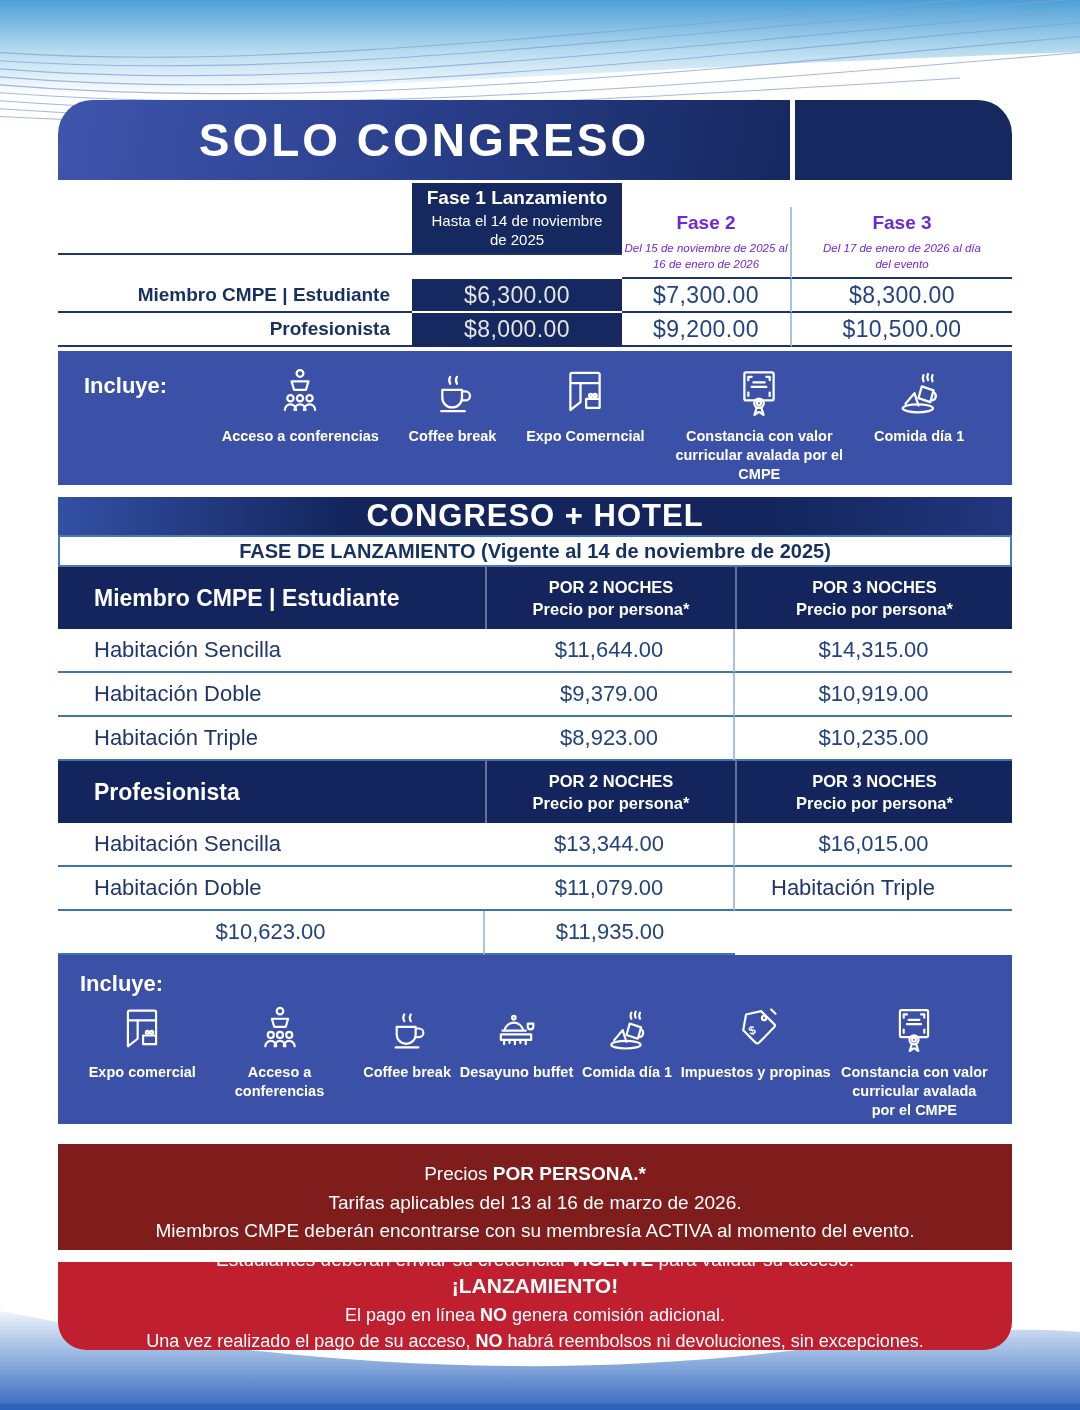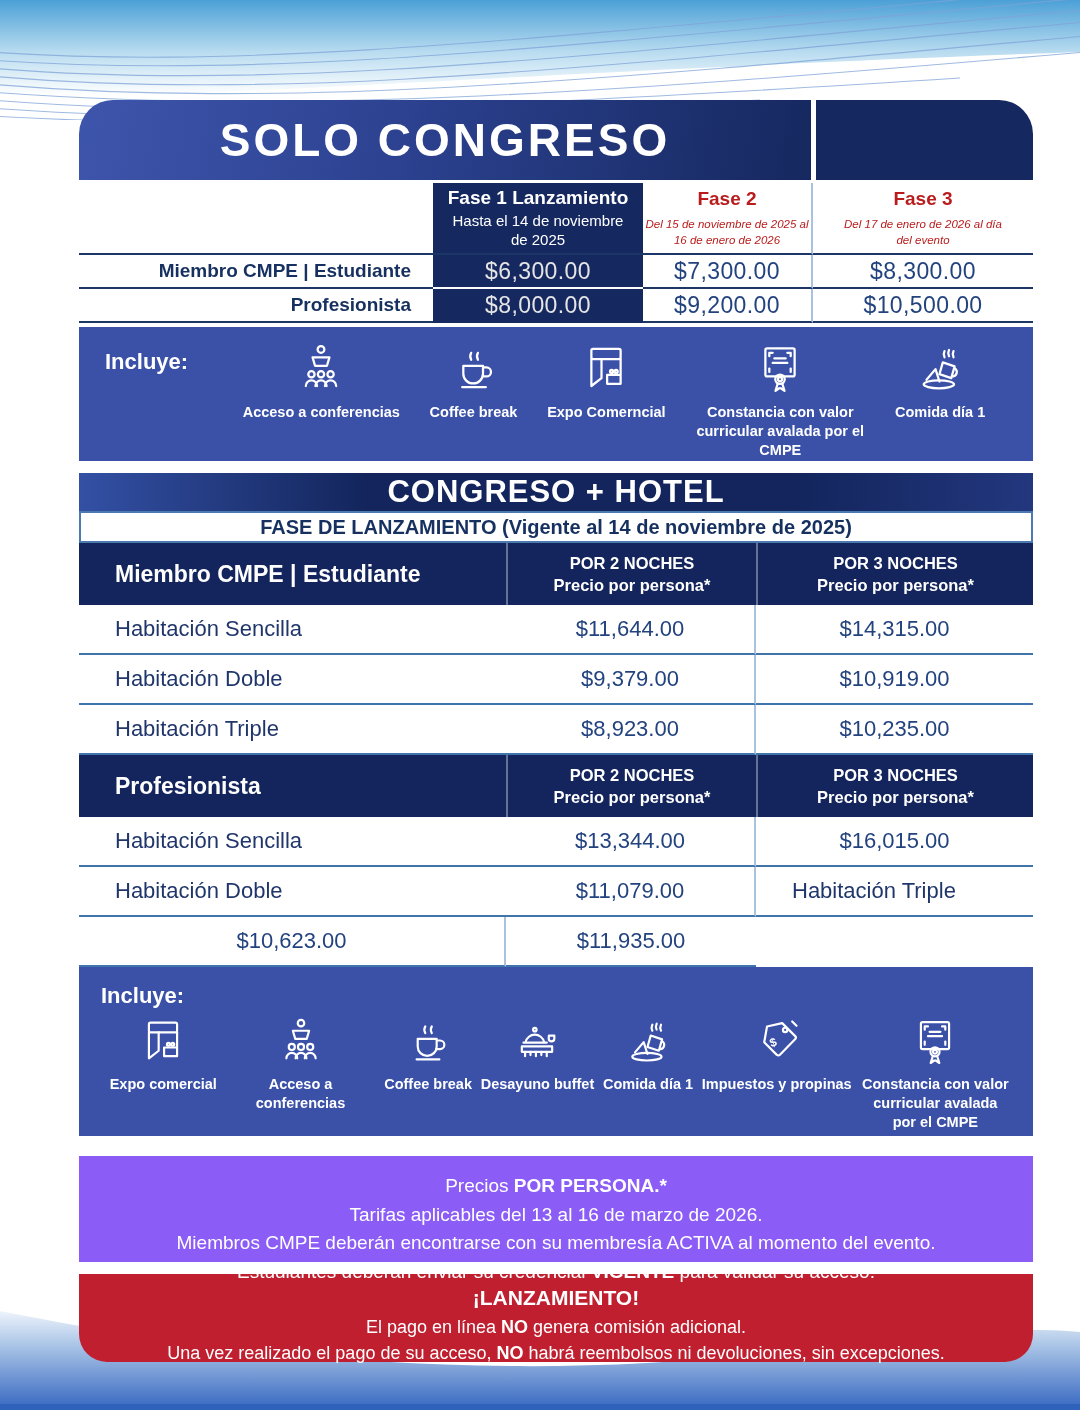--- a/index.html
+++ b/index.html
@@ -8,7 +8,7 @@
   .decor { position:absolute; left:0; width:1080px; pointer-events:none; }
   .decor.top { top:0; height:120px; }
   .decor.bottom { bottom:0; height:125px; }
-  .card { position:absolute; left:79px; top:100px; width:954px; }
+  .card { position:absolute; left:58px; top:100px; width:954px; }
 
   
   .solo-header { display:flex; height:80px; }

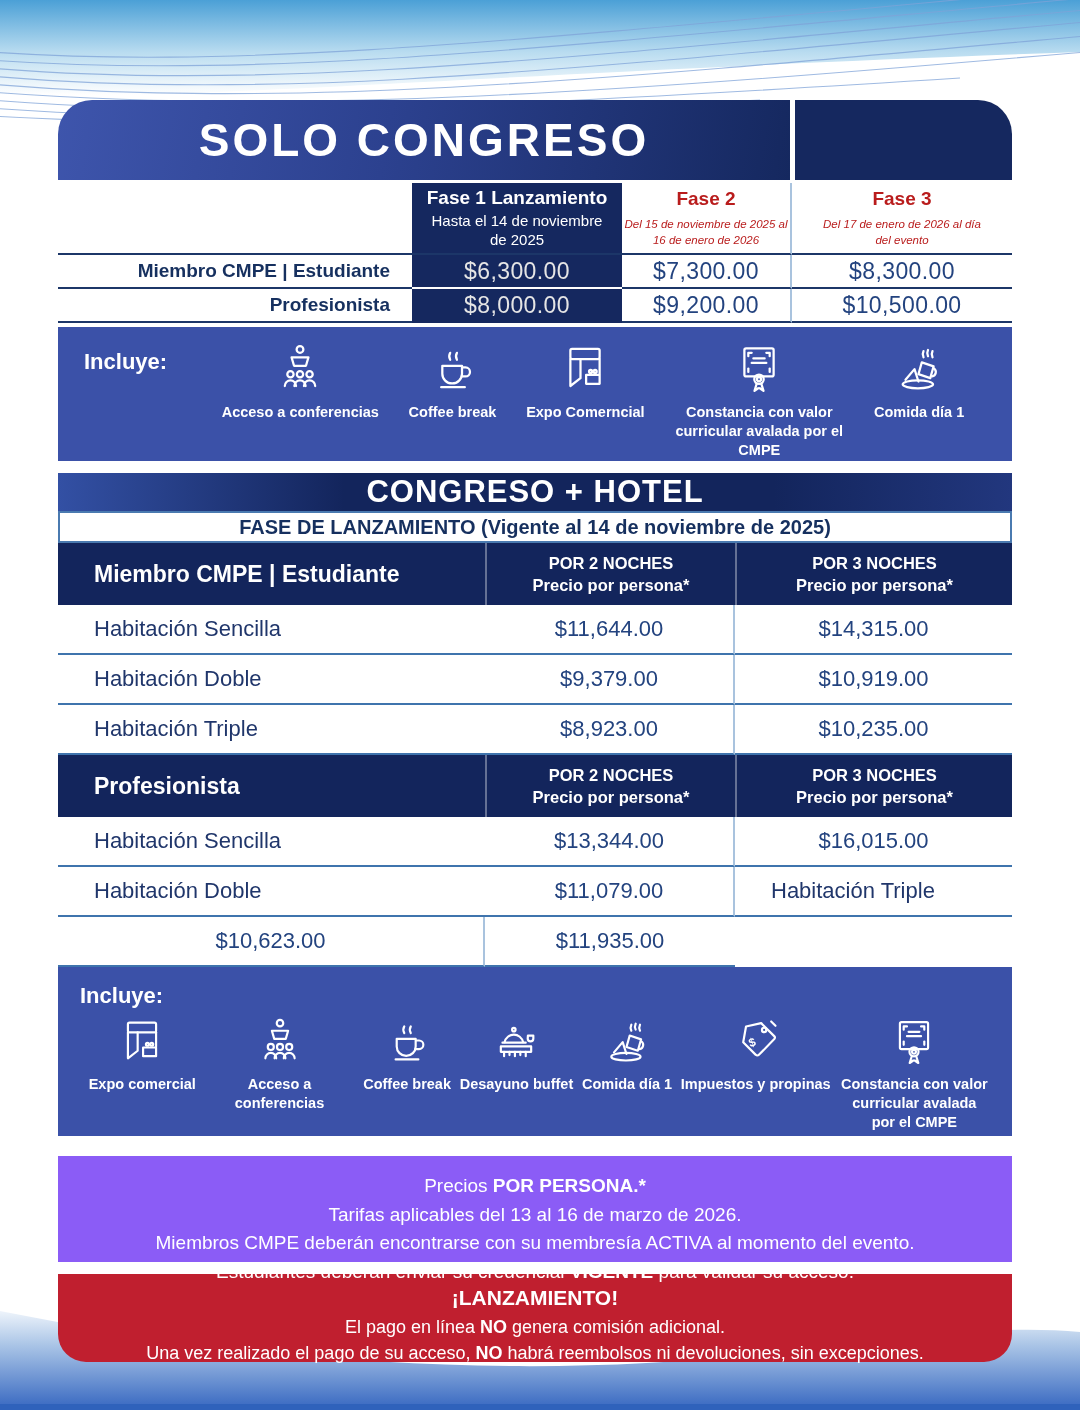--- a/index.html
+++ b/index.html
@@ -25,7 +25,7 @@
   .f1h { background:#15285f; color:#fff; }
   .f1h .fname { font-size:19px; font-weight:700; }
   .f1h .fdates { font-size:15px; margin-top:3px; max-width:180px; text-align:center; line-height:1.25; }
-  .f23h { background:#fff; color:#b91c1c; }
+  .f23h { background:#fff; color:#6d28d9;margin-top:24px; }
   .f23h .fname { font-size:19px; font-weight:700; }
   .f23h .fdates { font-size:11.5px; margin-top:6px; max-width:170px; text-align:center; line-height:1.4;font-style:italic; }
   .vsep { border-right:2px solid #a9c3de; }

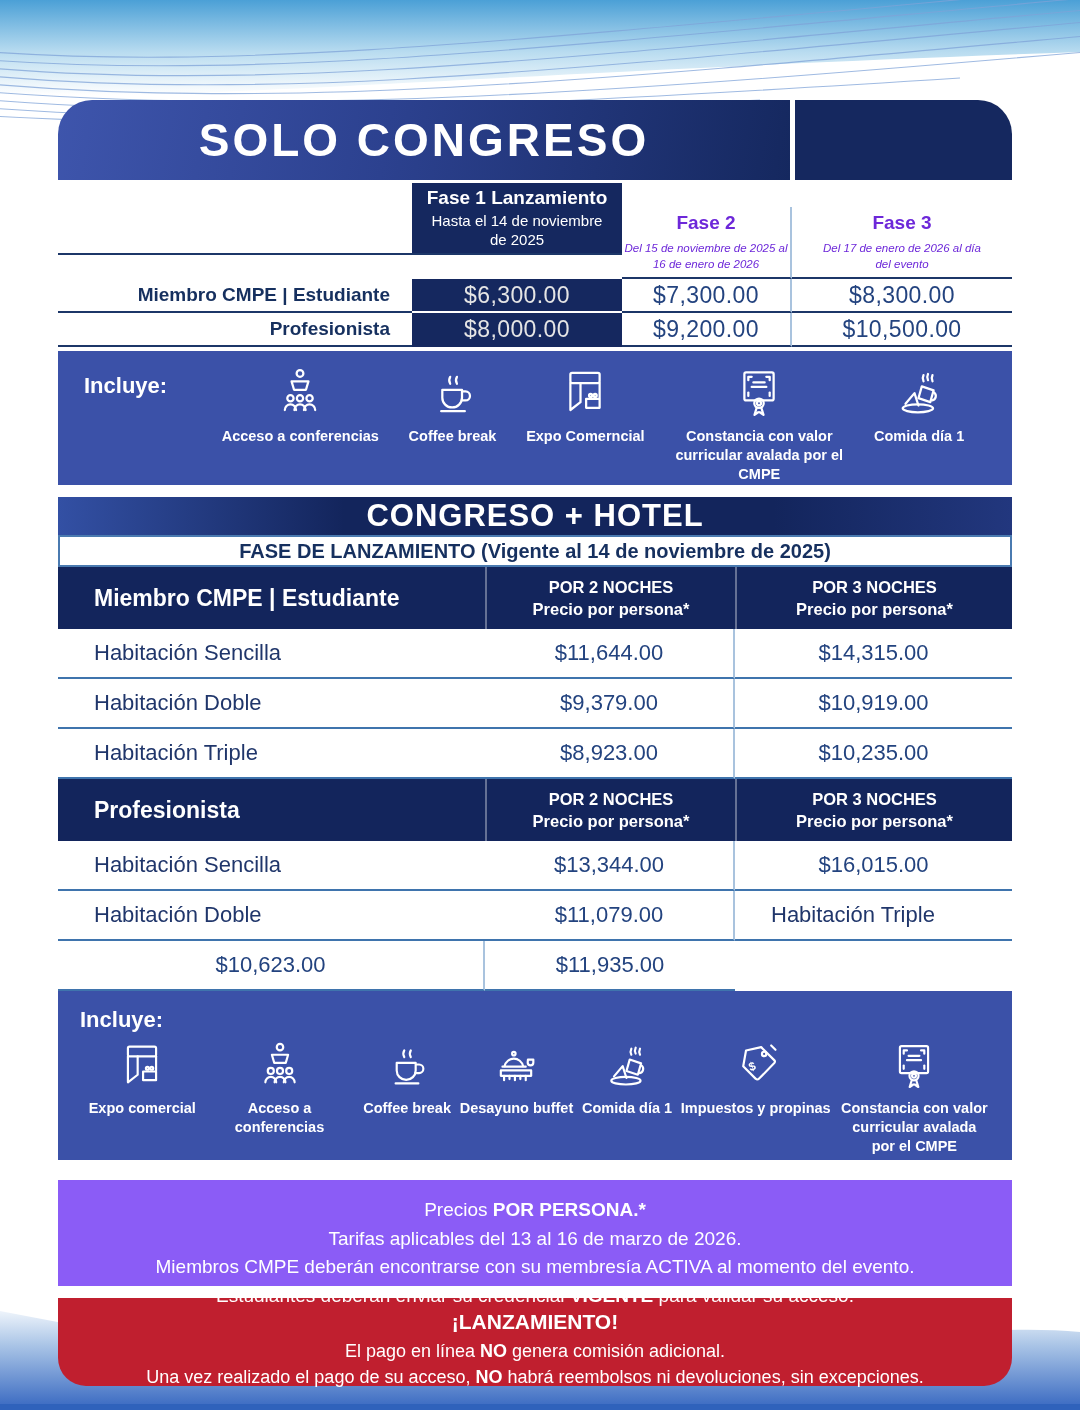--- a/index.html
+++ b/index.html
@@ -60,7 +60,7 @@
   .ghead .ntop { font-size:16.5px; font-weight:700; }
   .ghead .nbot { font-size:16.5px; font-weight:700; margin-top:3px; }
   .ghead.colsep { border-left:2px solid rgba(255,255,255,.35); }
-  .hrow { height:50px; background:#fff; border-bottom:2px solid #3f74ad; font-size:22px; color:#23437f; }
+  .hrow { height:44px; background:#fff; border-bottom:2px solid #3f74ad; font-size:22px; color:#23437f; }
   .hlabel { align-items:flex-start; padding-left:36px; color:#20366b; font-size:22px; }
 
   

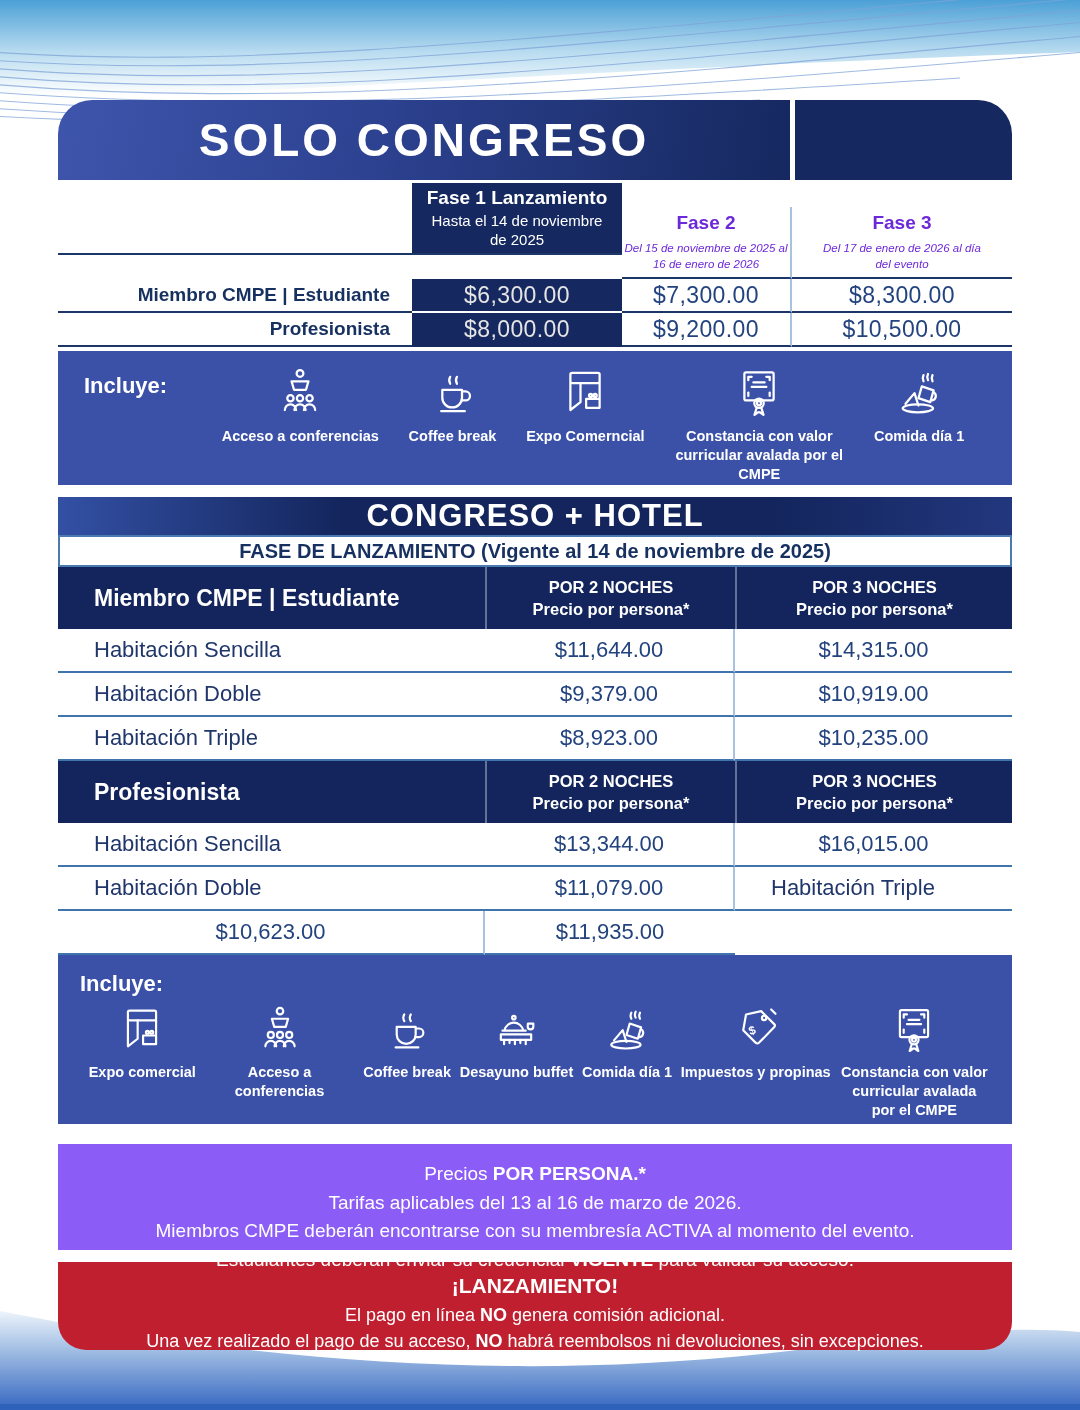--- a/index.html
+++ b/index.html
@@ -64,7 +64,7 @@
   .hlabel { align-items:flex-start; padding-left:36px; color:#20366b; font-size:22px; }
 
   
-  .notes { margin-top:20px; background:#8b5cf6; color:#fff; padding:16px 30px; text-align:center;
+  .notes { margin-top:20px; background:#7f1d1d; color:#fff; padding:16px 30px; text-align:center;
     font-size:19px; line-height:1.5; height:106px; }
   .important { margin-top:12px; background:#c01f2f; color:#fff; text-align:center; padding:12px 26px 18px;
     border-radius:0 0 28px 28px; height:88px; }

